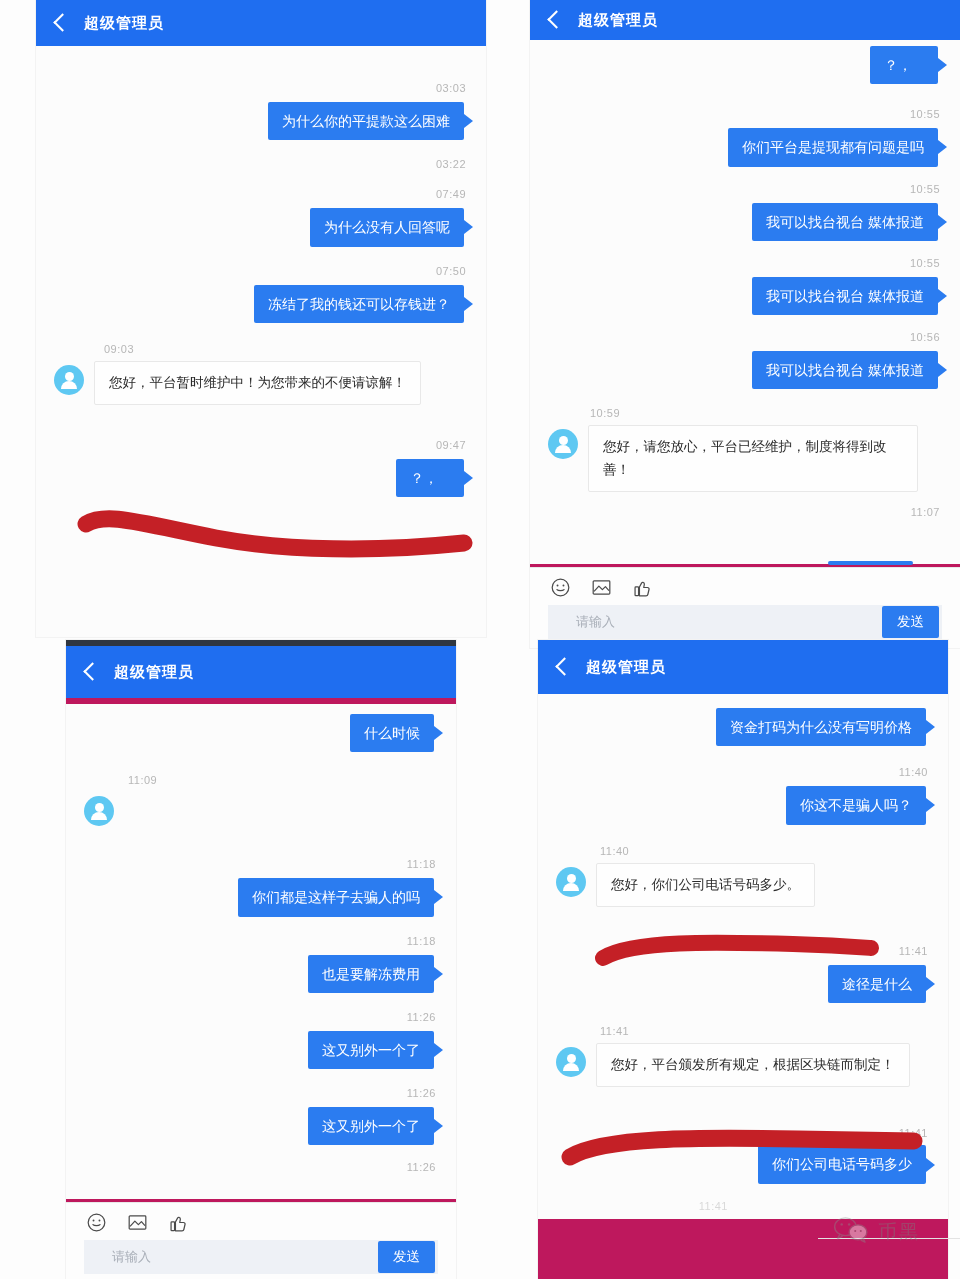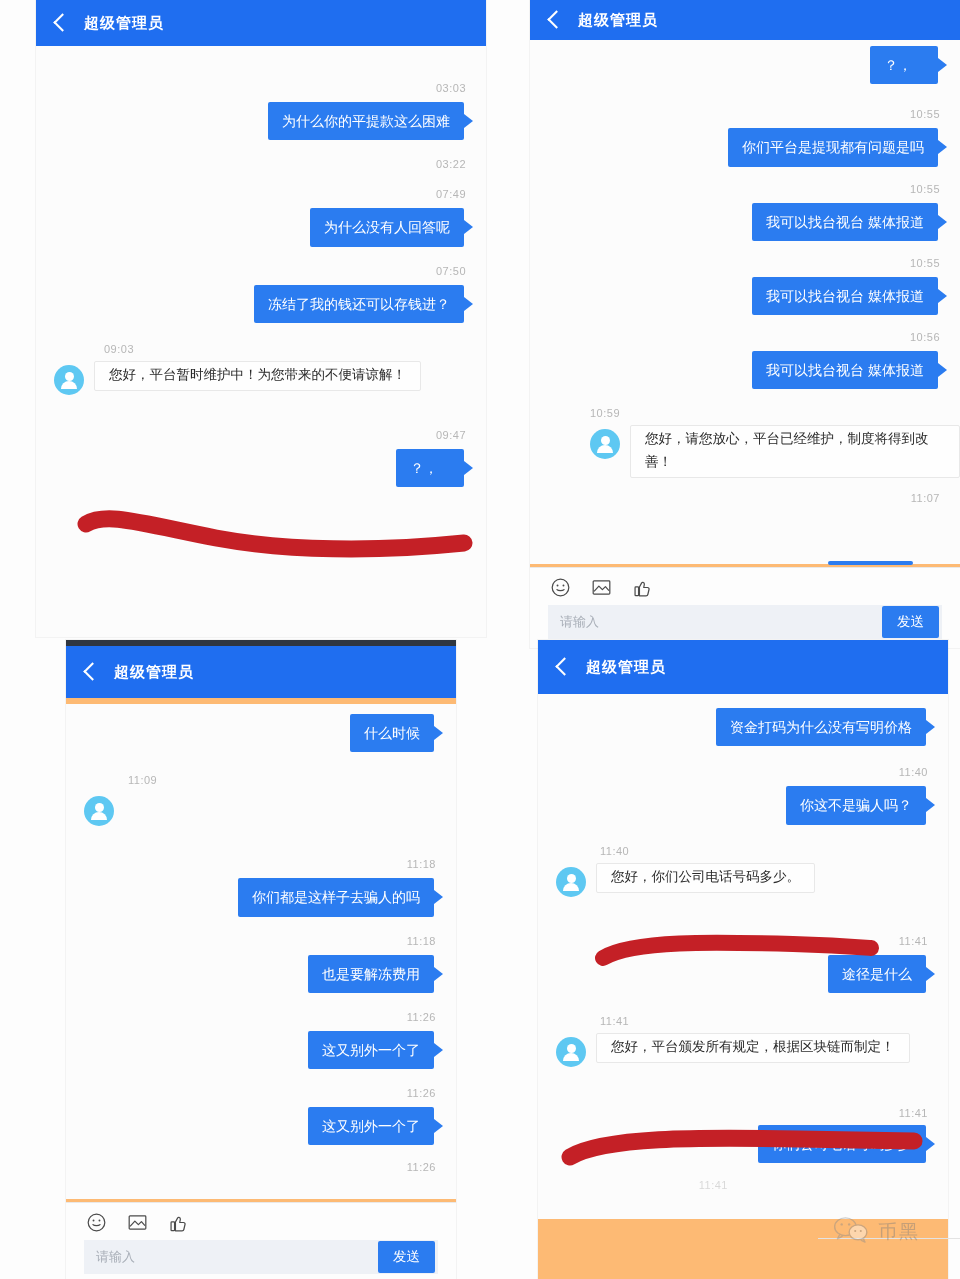--- a/index.html
+++ b/index.html
@@ -11,7 +11,7 @@
   .stage{position:absolute;left:0;top:0;width:960px;height:1279px;background:#fdfdfd;}
 
   
-  .panel{position:absolute;background:#fdba74;overflow:hidden;}
+  .panel{position:absolute;background:#be185d;overflow:hidden;}
   .panel.shadowed{box-shadow:0 0 0 1px rgba(0,0,0,0.04);}
 
   .appbar{

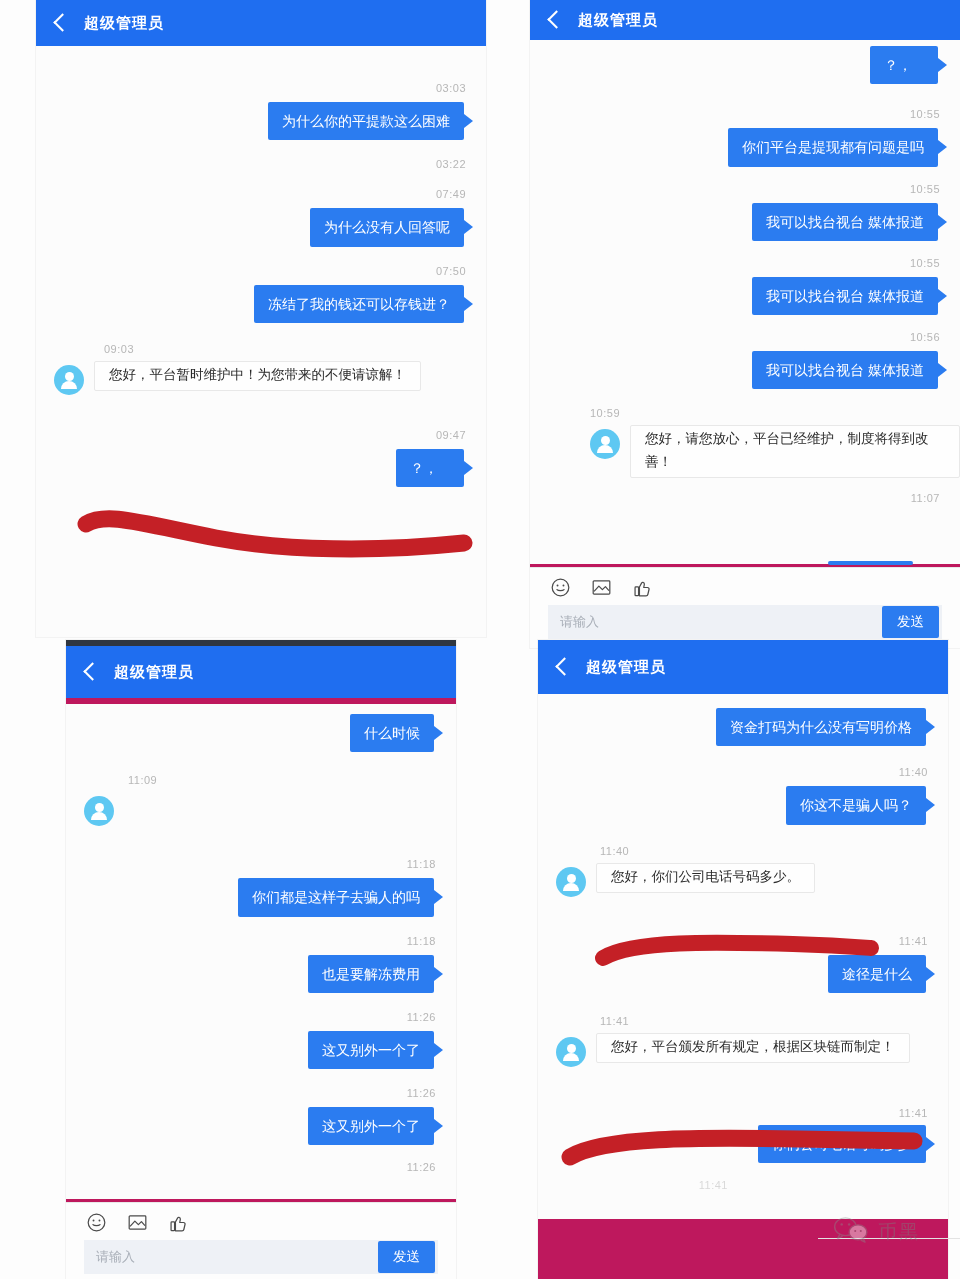--- a/index.html
+++ b/index.html
@@ -76,7 +76,7 @@
     position:relative;margin-left:10px;background:#fefefe;
     border:1px solid #e8e8e8;color:#2a2a2a;
     font-size:13.5px;line-height:1.65;
-    padding:3px 14px;max-width:74%;border-radius:2px;font-family:Liberation Mono, monospace;
+    padding:10px 14px;max-width:74%;border-radius:2px;
   }
 
   

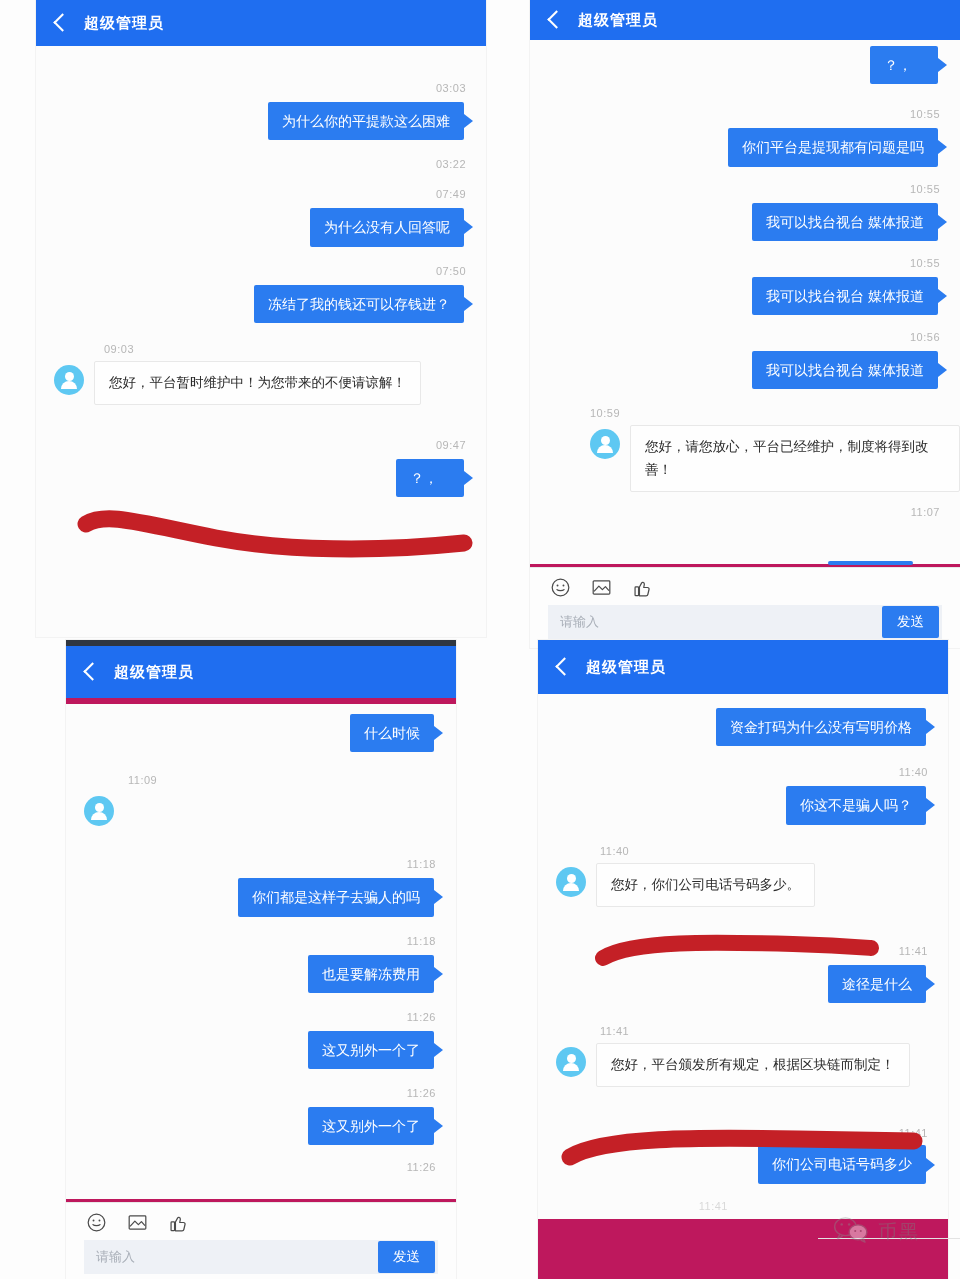--- a/index.html
+++ b/index.html
@@ -205,7 +205,7 @@
 
       <div class="row" style="padding-top:18px;">
         <span class="ts left" style="padding-left:60px;">10:59</span>
-        <div class="in" style="margin-top:6px;padding-left:18px;justify-content:flex-end;">
+        <div class="in" style="margin-top:6px;padding-left:18px;">
           <div class="avatar"></div>
           <div class="bubble-in" style="max-width:300px;">您好，请您放心，平台已经维护，制度将得到改善！</div>
         </div>

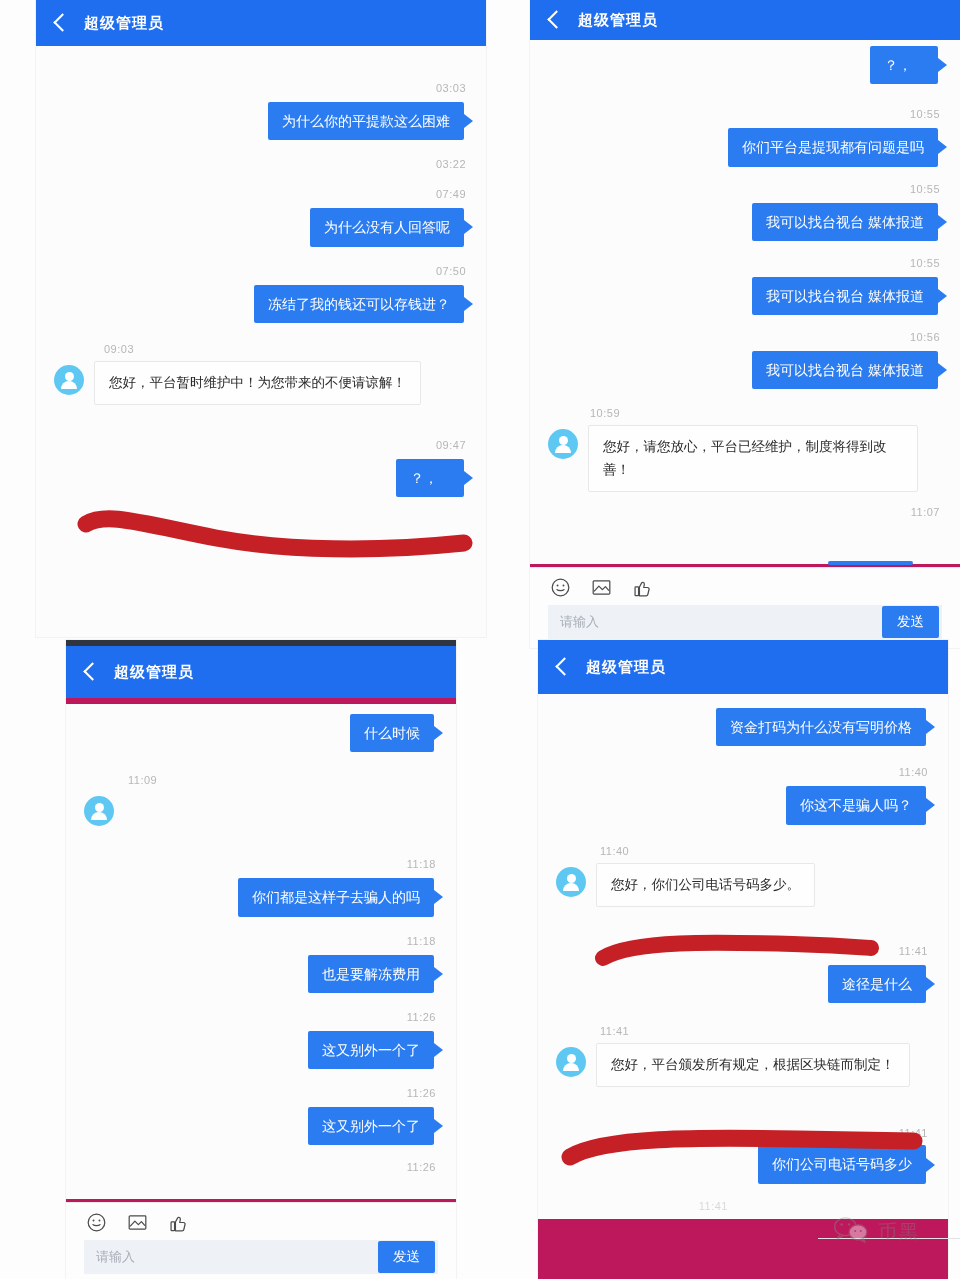--- a/index.html
+++ b/index.html
@@ -88,7 +88,7 @@
   .ico{width:21px;height:21px;display:inline-block;position:relative;}
   .ico svg{display:block;}
   .inputbar{display:flex;align-items:center;background:#eef1f6;margin:0 18px 12px 18px;height:34px;}
-  .inputbar .ph{flex:1;font-size:13px;color:#a9afb8;padding-left:12px;}
+  .inputbar .ph{flex:1;font-size:13px;color:#a9afb8;padding-left:28px;}
   .sendbtn{
     background:#2b7cf0;color:#fff;font-size:13.5px;
     padding:7px 15px;margin-right:3px;border-radius:2px;white-space:nowrap;

